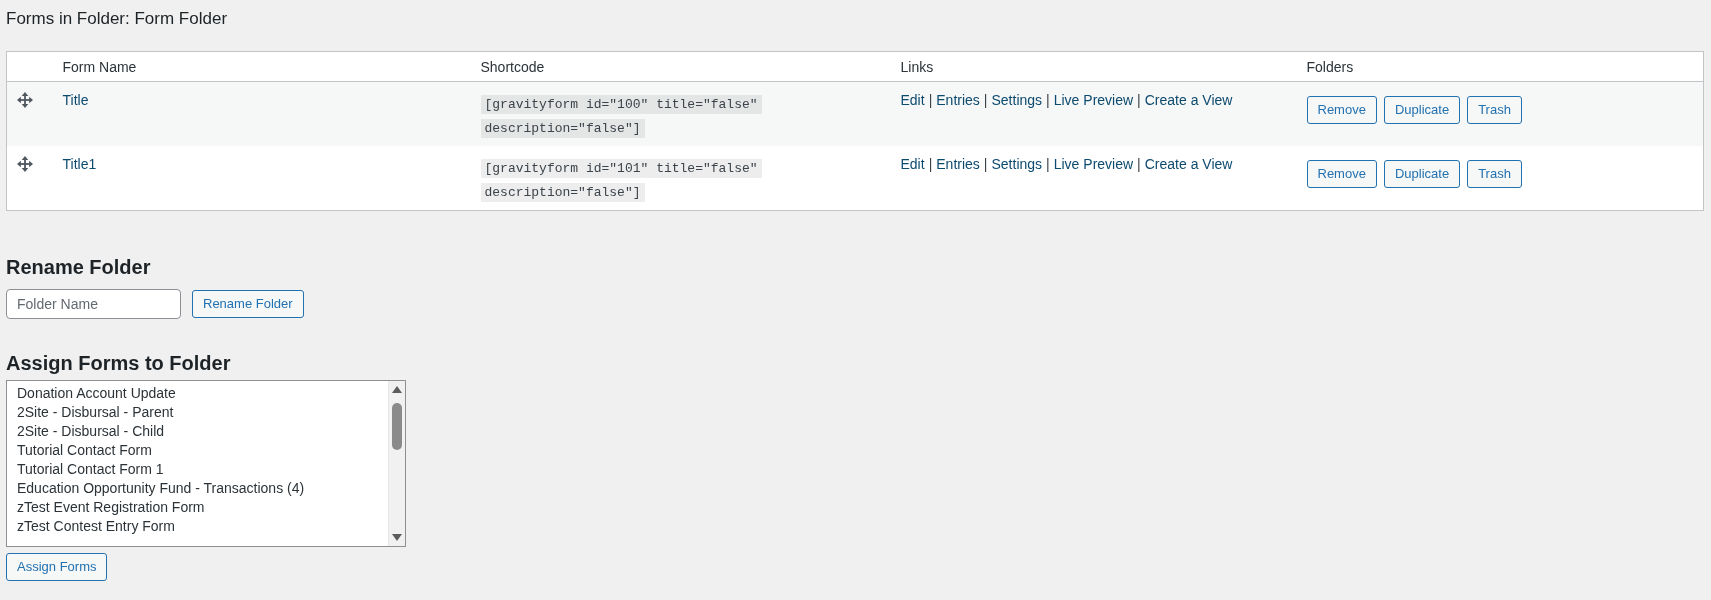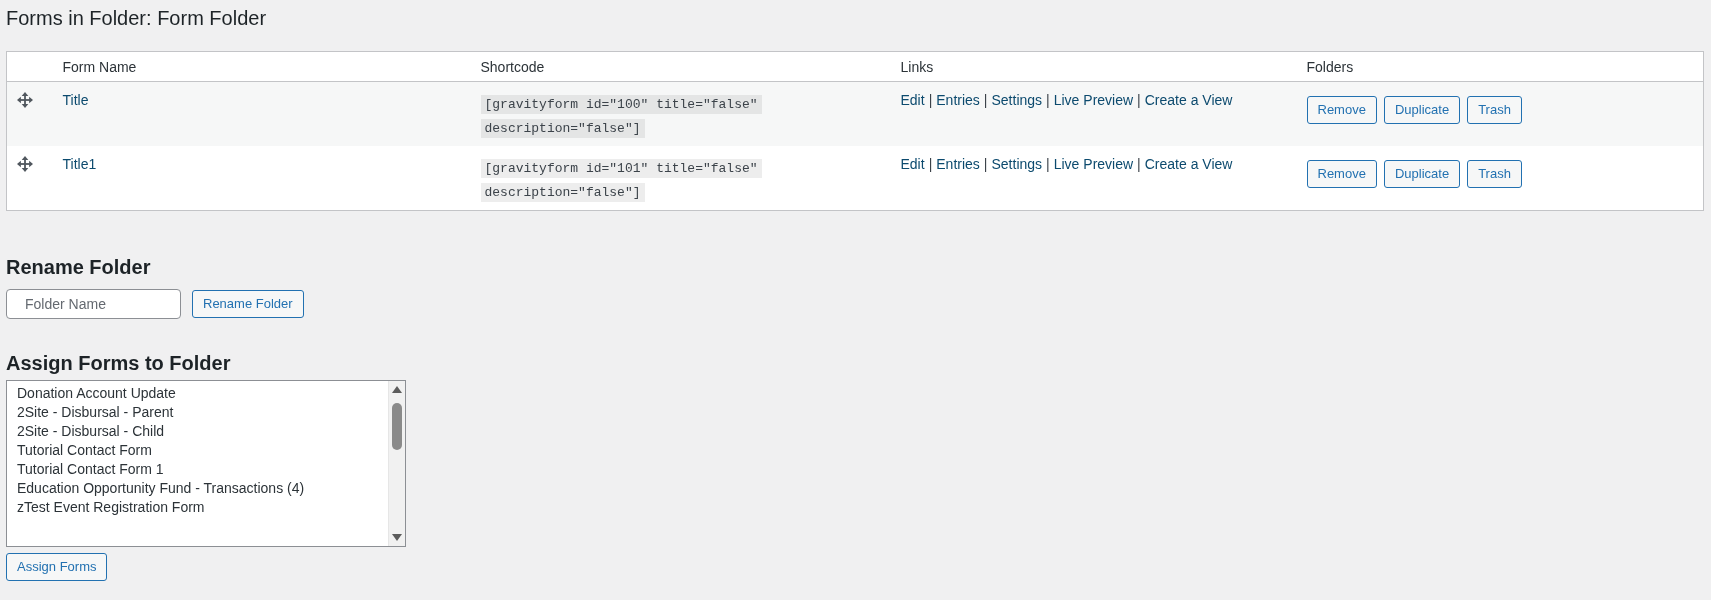--- a/index.html
+++ b/index.html
@@ -13,7 +13,7 @@
   .wrap { padding: 0 6px; }
 
   h1.page-title {
-    font-size: 20px;
+    font-size: 17px;
     font-weight: 400;
     color: #1d2327;
     line-height: 29px;

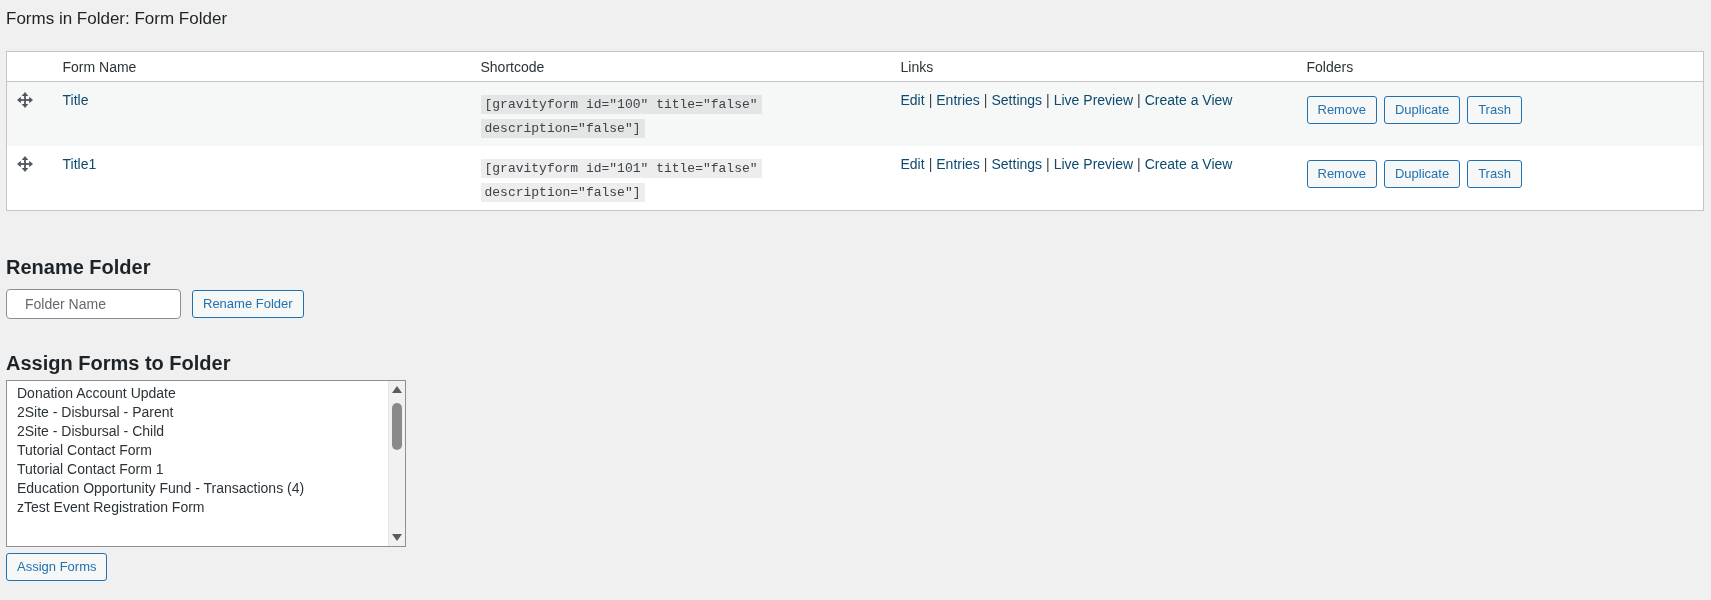--- a/index.html
+++ b/index.html
@@ -102,7 +102,7 @@
     border: 1px solid #8c8f94;
     border-radius: 4px;
     background: #fff;
-    padding: 0 18px;
+    padding: 0 10px;
     font-size: 14px;
     font-family: inherit;
     color: #2c3338;

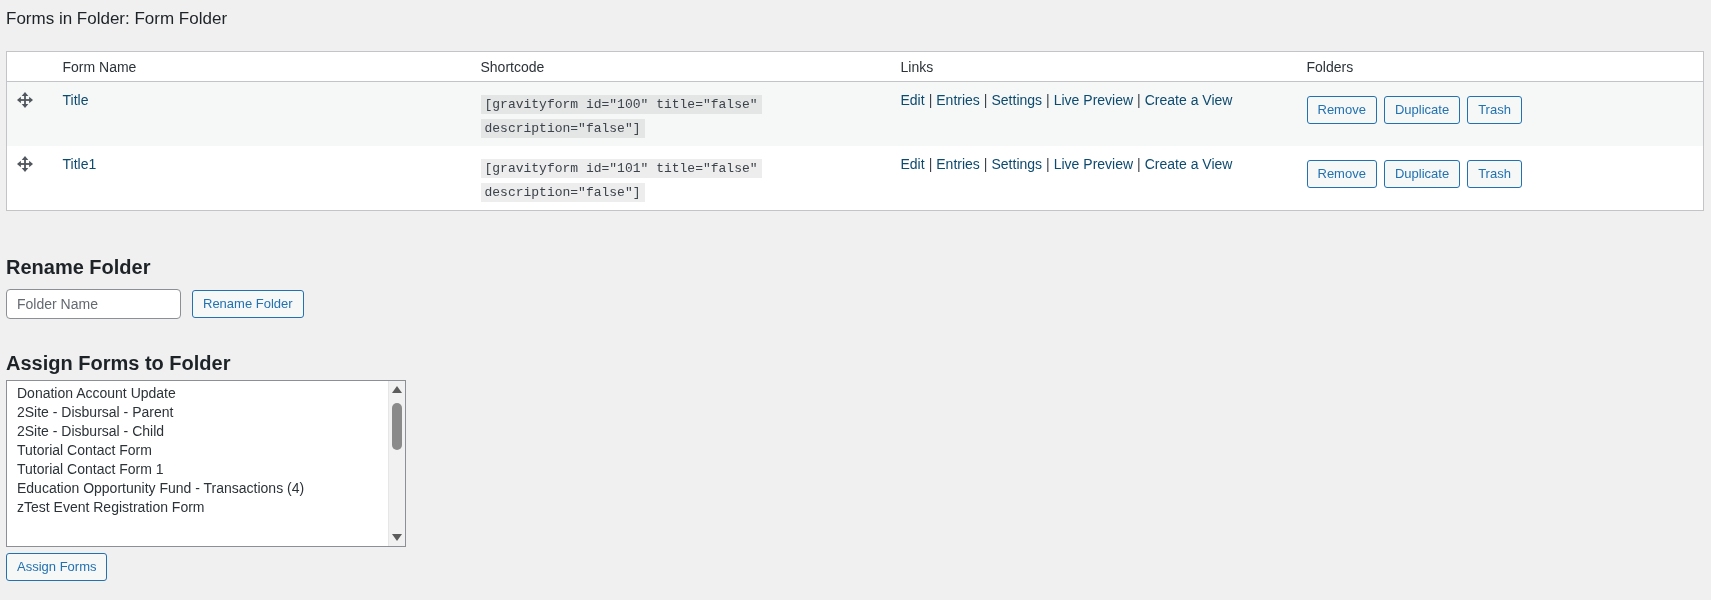--- a/index.html
+++ b/index.html
@@ -253,6 +253,7 @@
       <div class="option">Tutorial Contact Form 1</div>
       <div class="option">Education Opportunity Fund - Transactions (4)</div>
       <div class="option">zTest Event Registration Form</div>
+      <div class="option">zTest Contest Entry Form</div>
     </div>
     <div class="scrollbar">
       <div class="scroll-up"></div>

